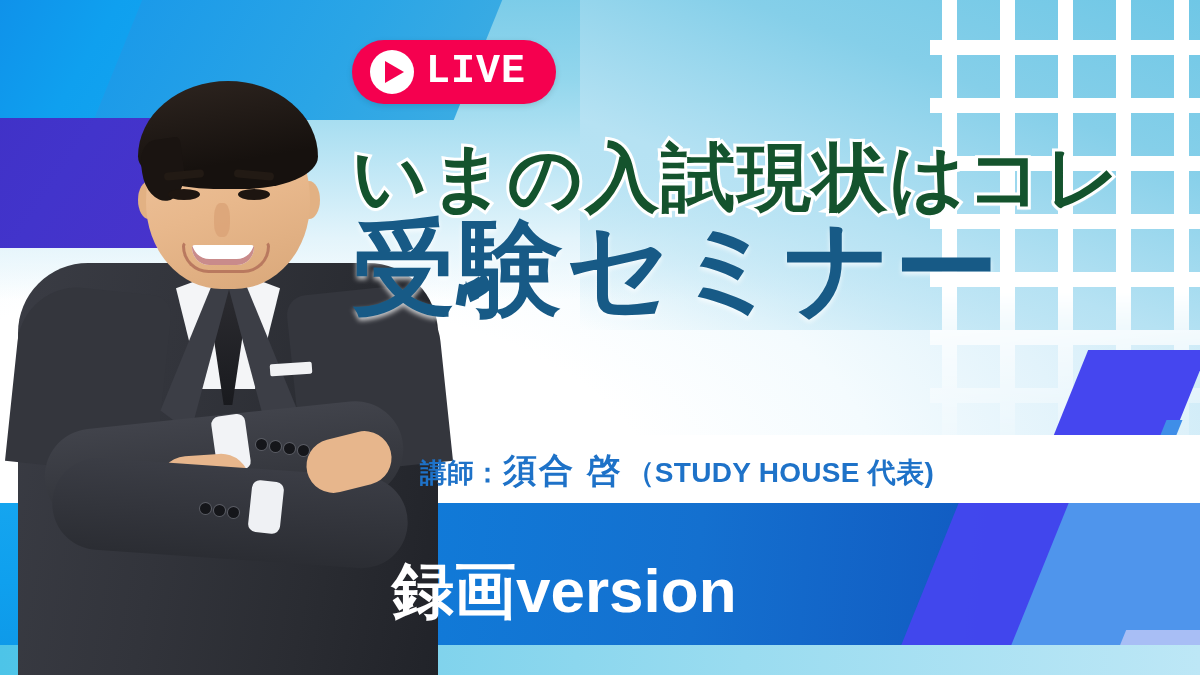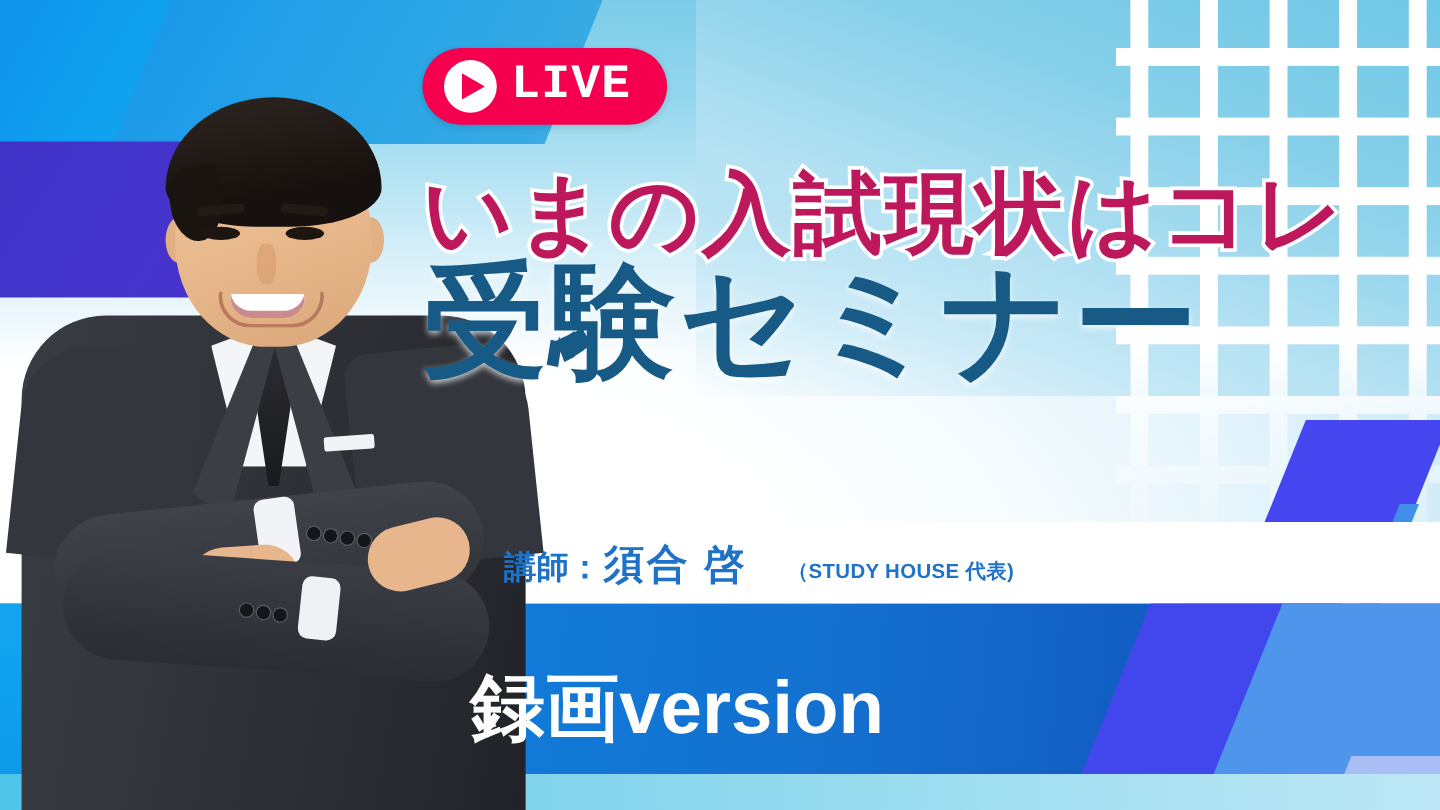--- a/index.html
+++ b/index.html
@@ -207,7 +207,7 @@
     position:absolute;left:352px;top:138px;z-index:7;width:760px;
   }
   .h-line1{
-    font-size:74px;font-weight:bold;color:#be185d;line-height:1.08;
+    font-size:74px;font-weight:bold;color:#14532d;line-height:1.08;
     letter-spacing:2px;white-space:nowrap;
     -webkit-text-stroke:6px #ffffff;paint-order:stroke fill;
     text-shadow:0 2px 3px rgba(255,255,255,.9);

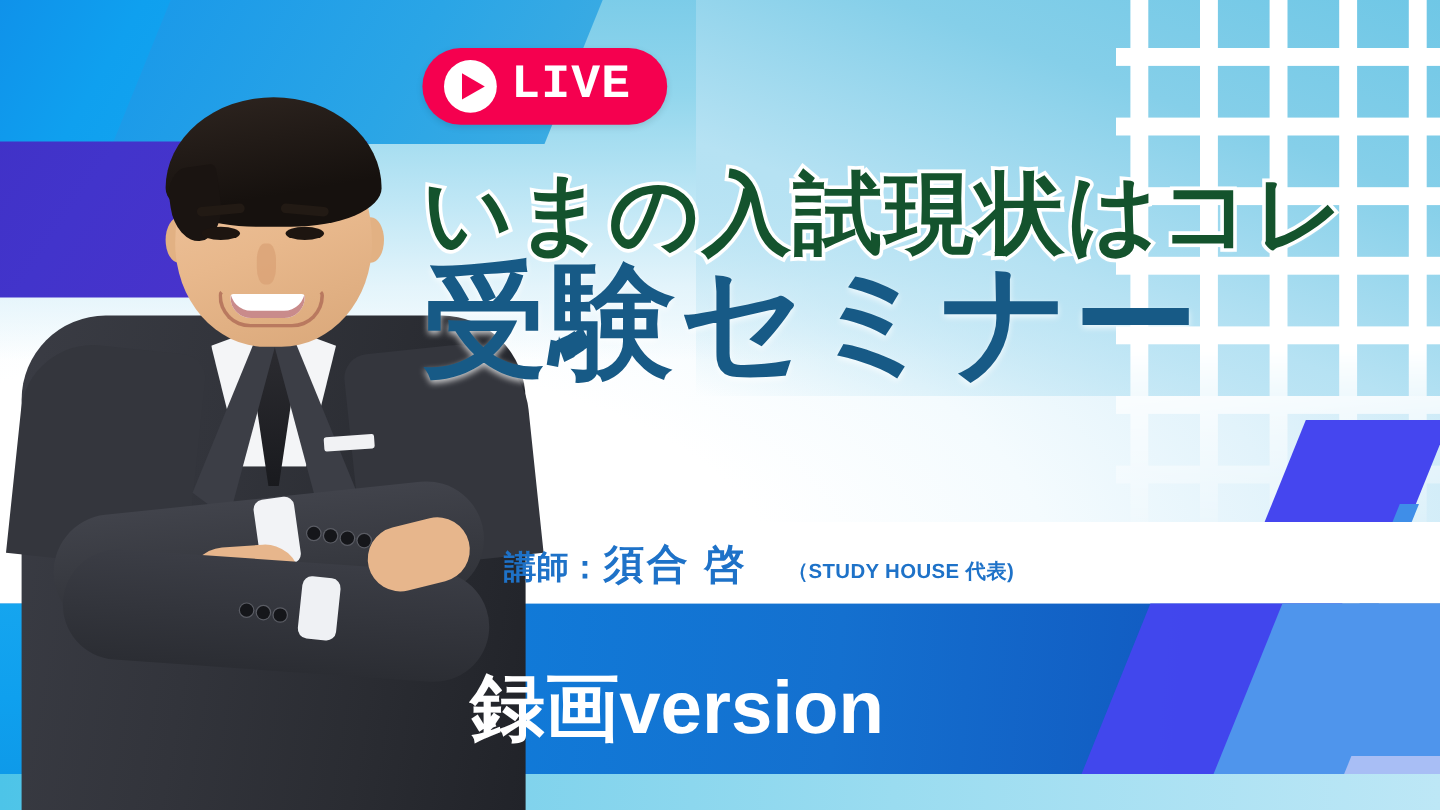--- a/index.html
+++ b/index.html
@@ -225,7 +225,7 @@
   }
   .ins-pre{font-size:27px;font-weight:bold;letter-spacing:0;}
   .ins-name{font-size:34px;font-weight:bold;letter-spacing:2px;margin-left:2px;}
-  .ins-org{font-size:17px;font-weight:bold;margin-left:34px;letter-spacing:.3px;}
+  .ins-org{font-size:28px;font-weight:bold;margin-left:4px;letter-spacing:.3px;}
 
   
   .rec{

